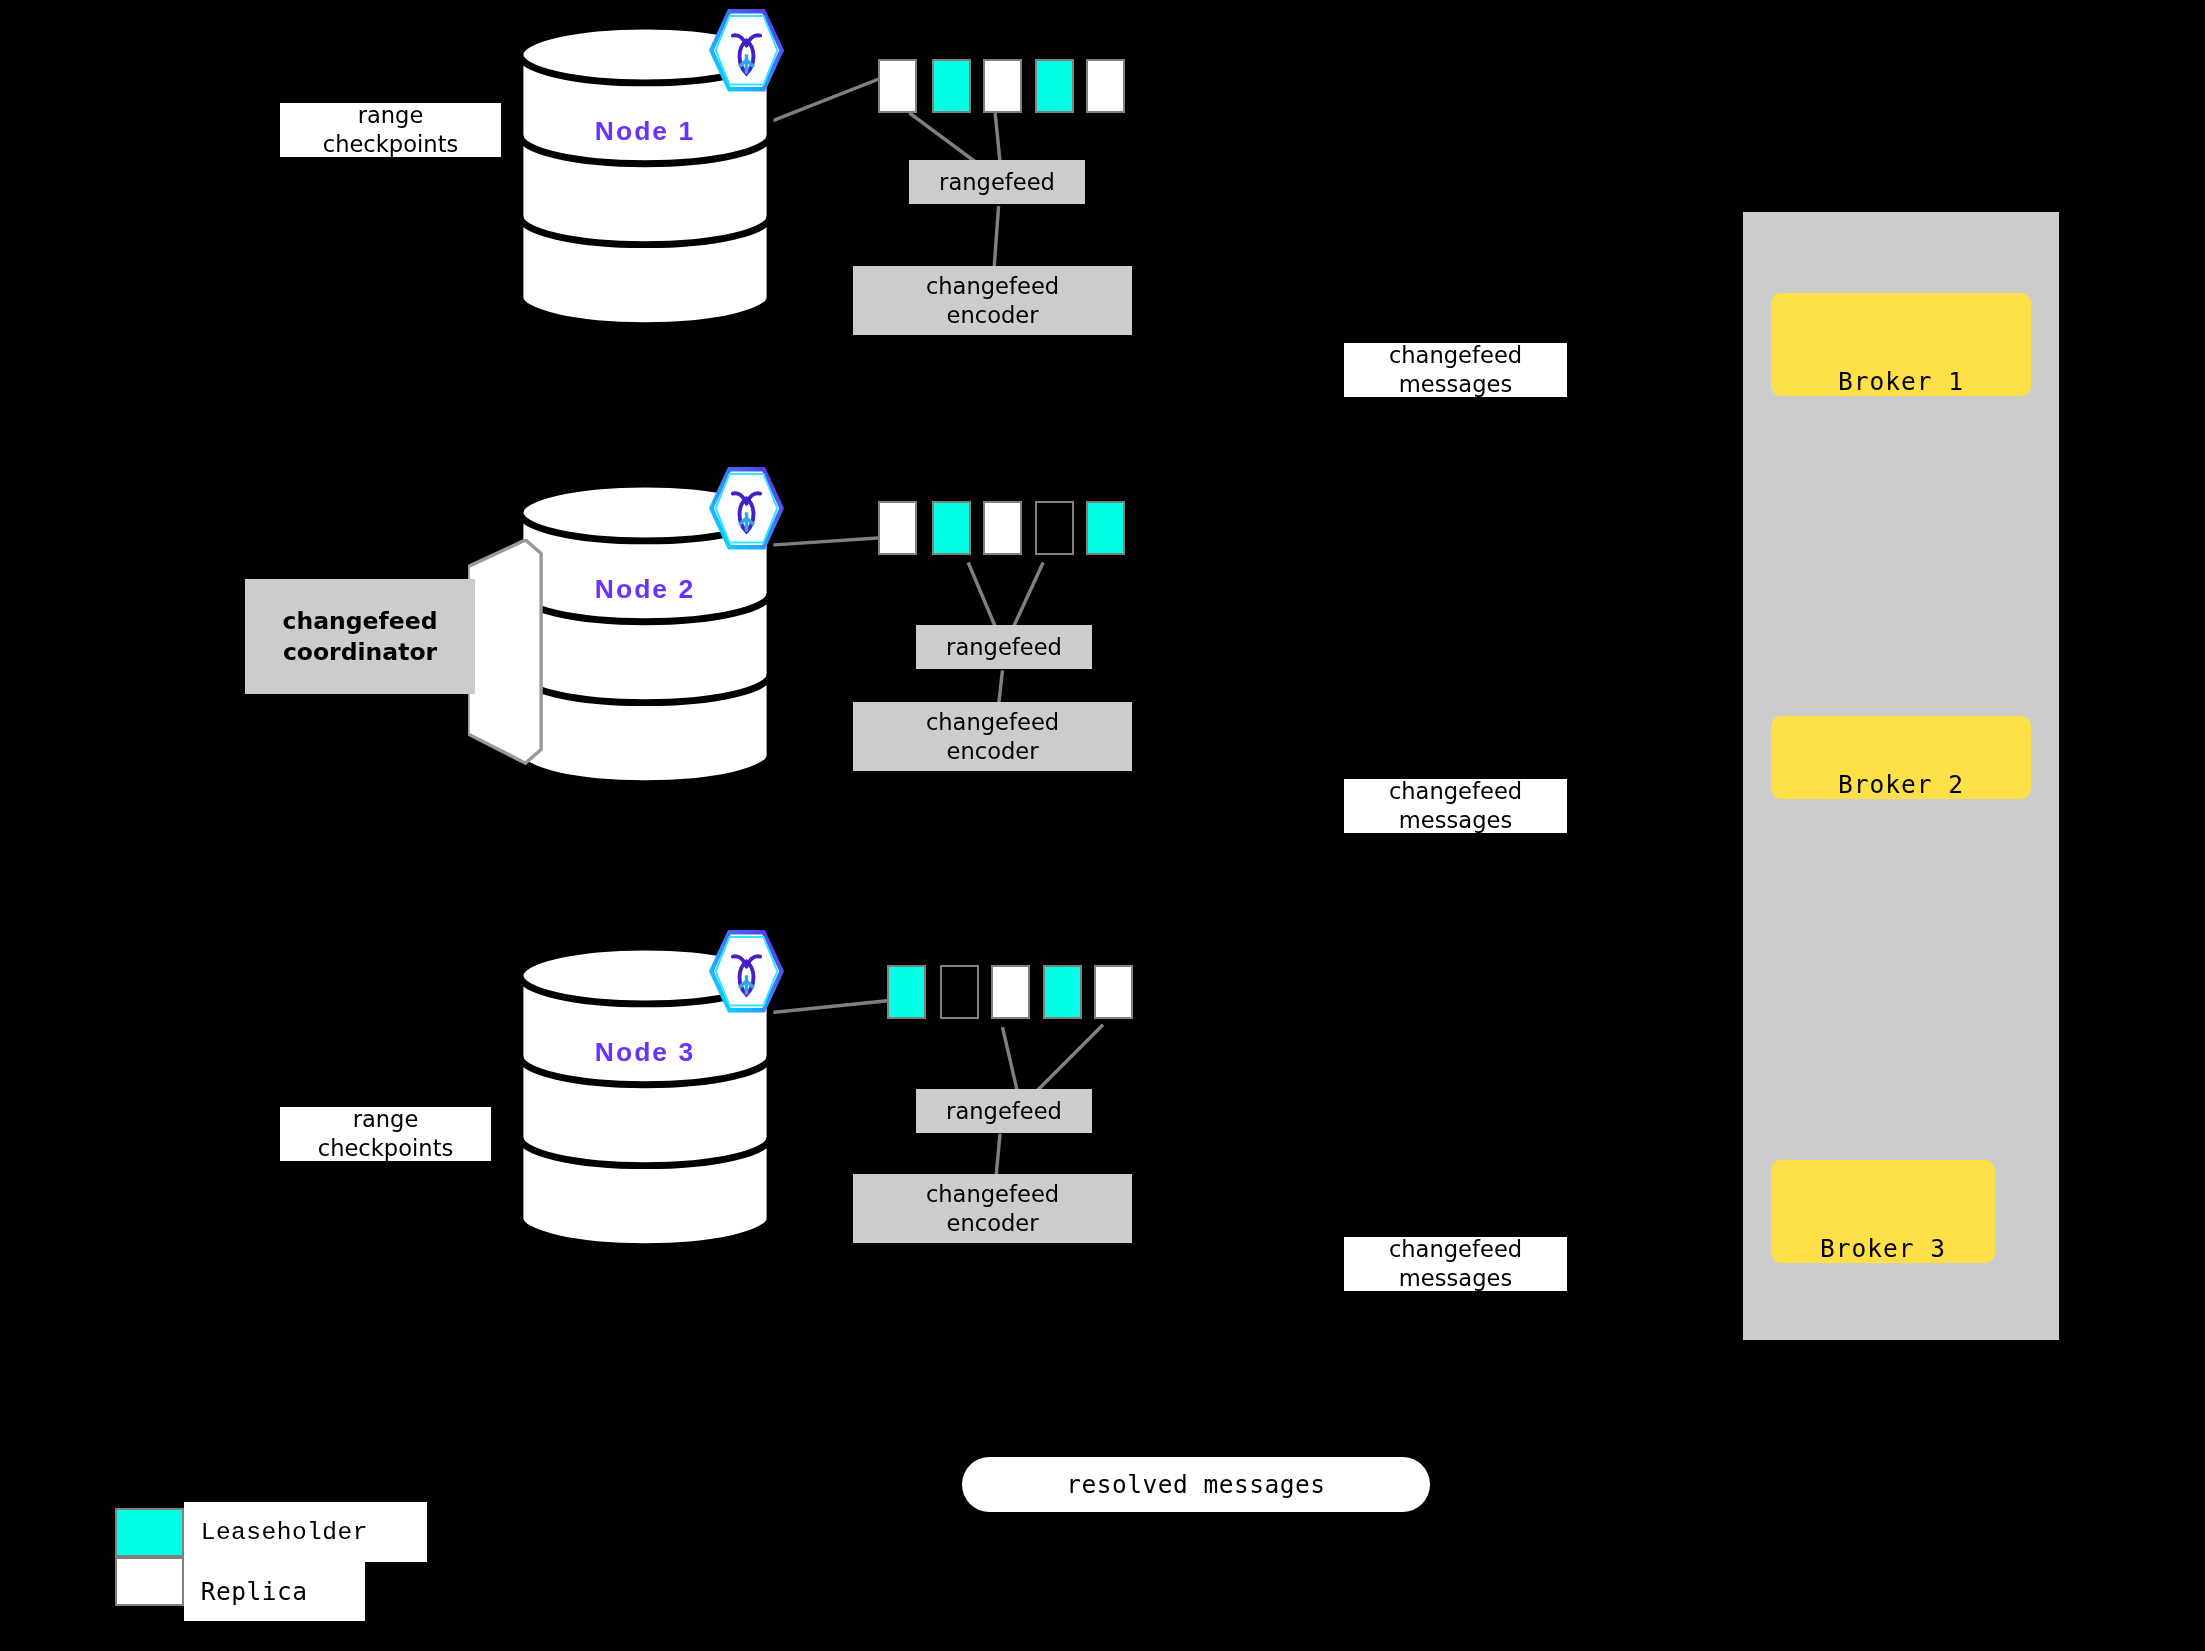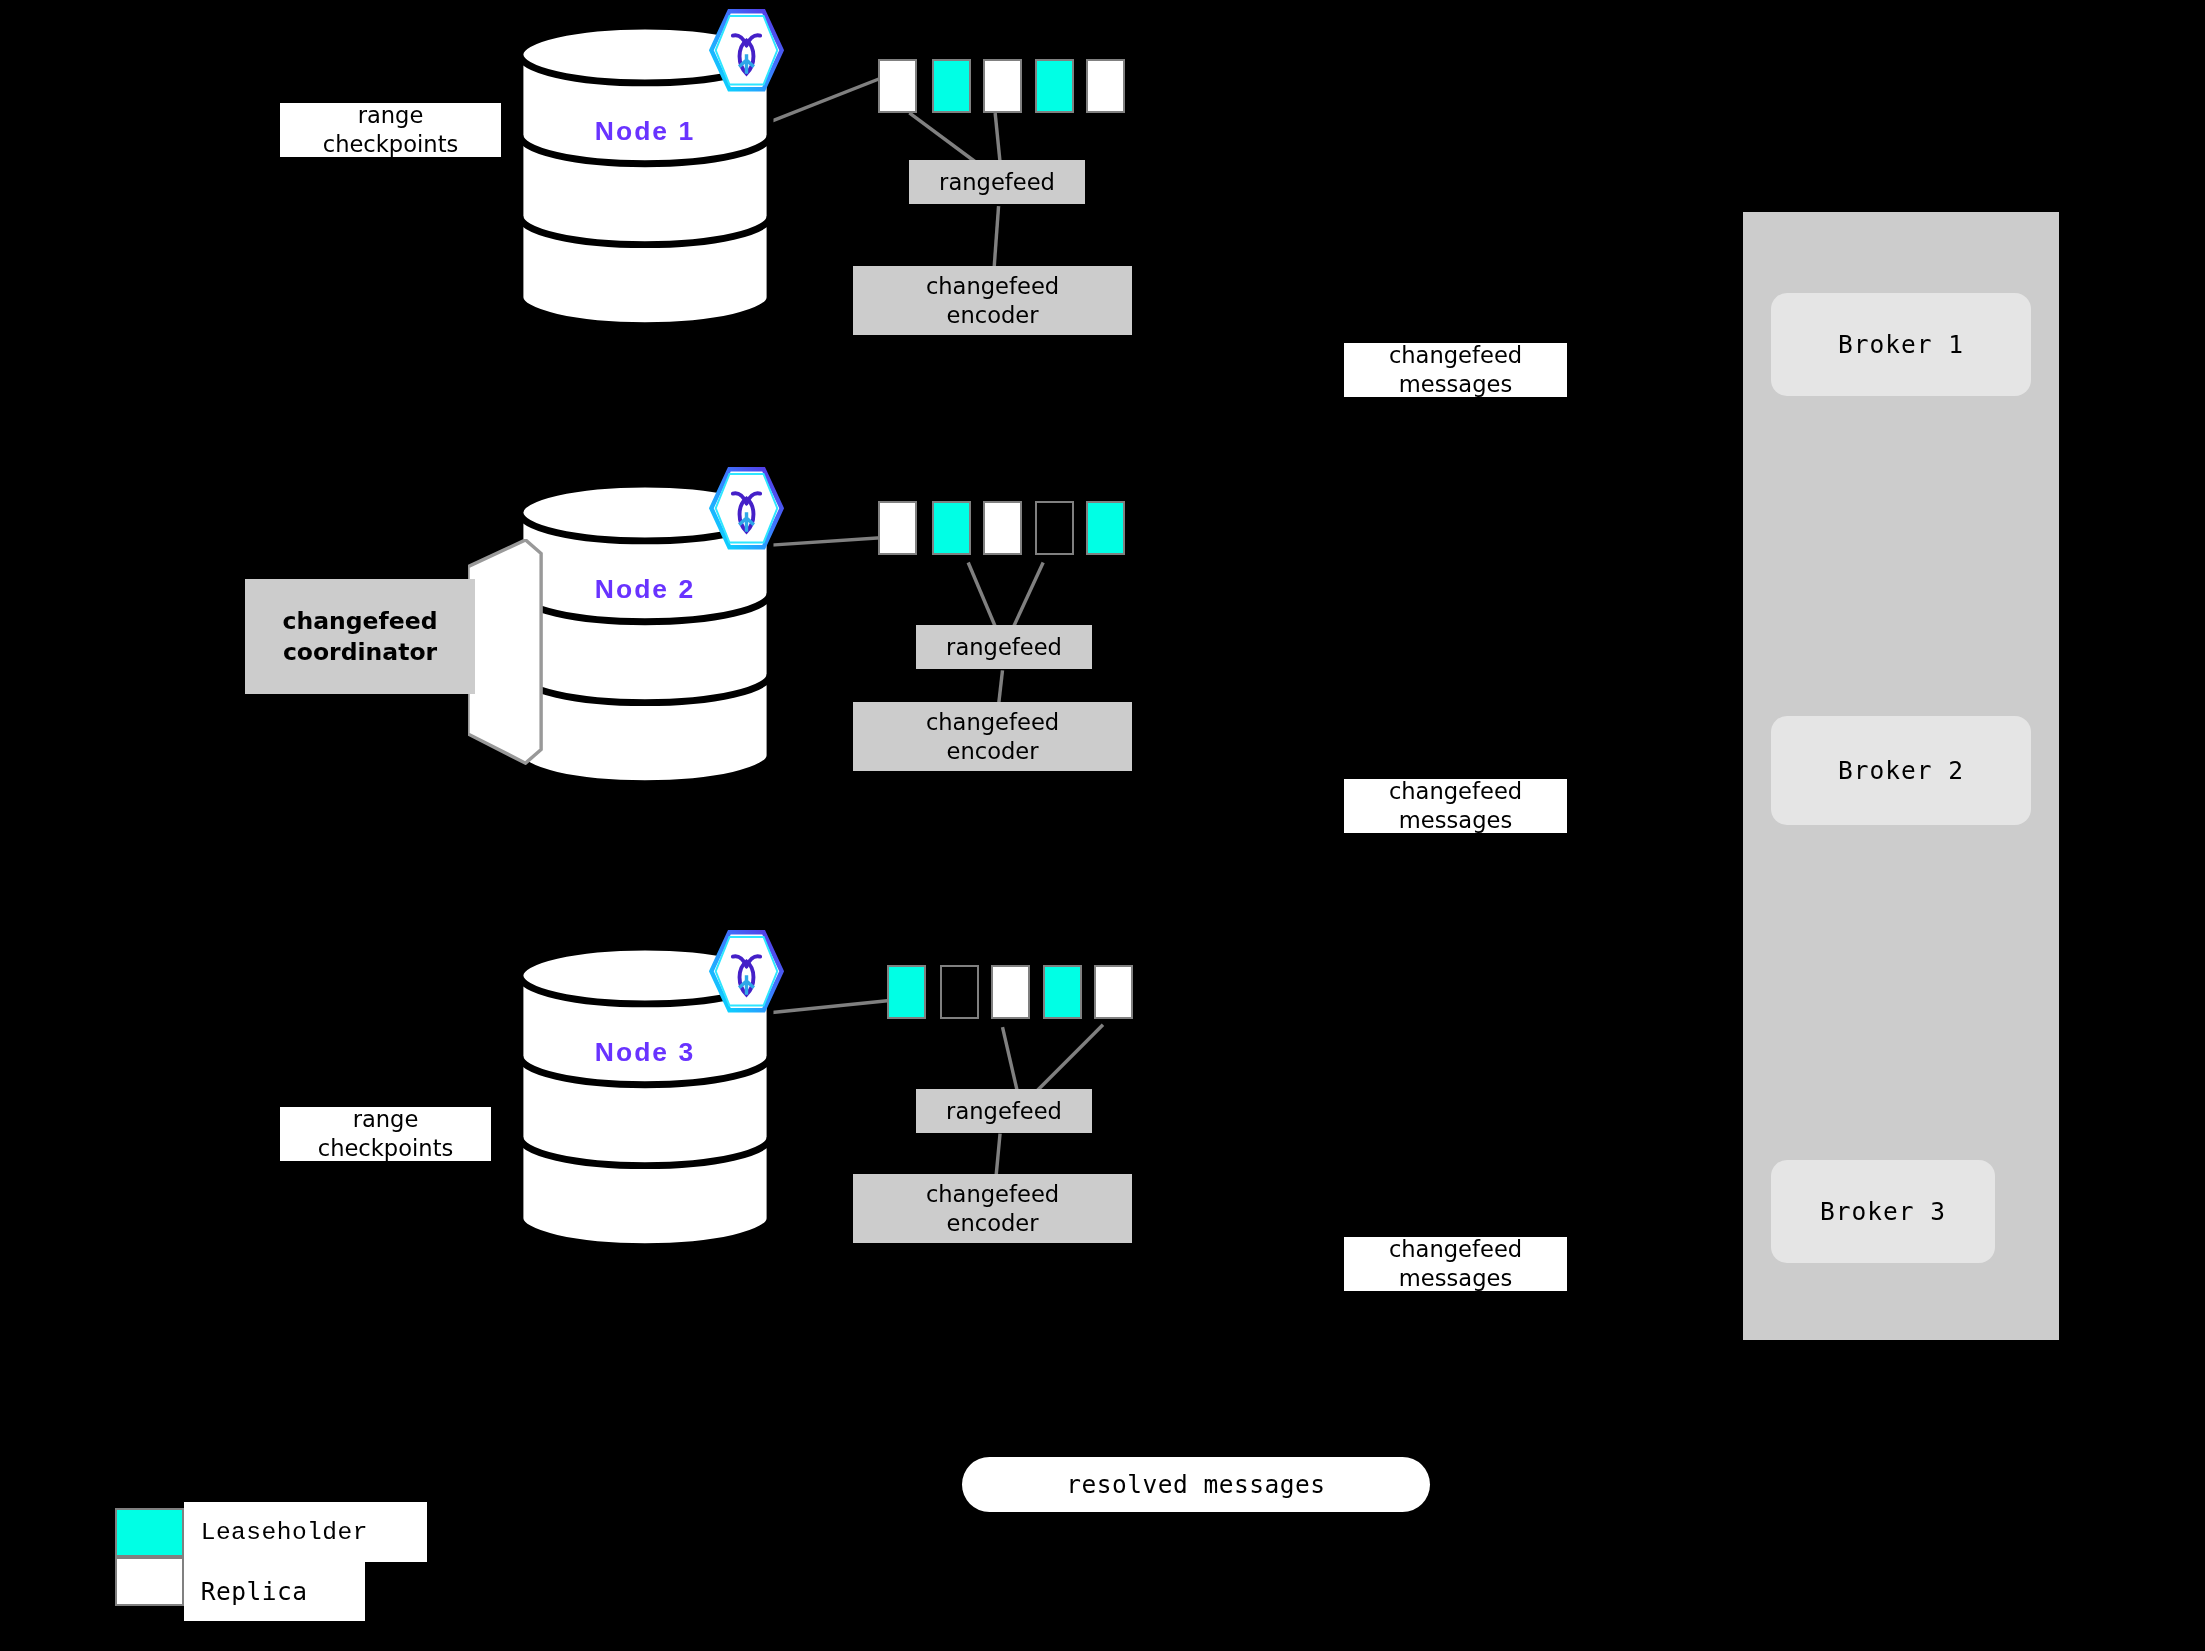--- a/index.html
+++ b/index.html
@@ -59,8 +59,8 @@
   }
   .kafka-panel{background:#cccccc;}
   .broker{
-    background:#e5e5e5;border-radius:16px;
-    display:flex;align-items:center;justify-content:center;
+    background:#fde047;border-radius:10px;
+    display:flex;align-items:flex-end;justify-content:center;
     font-family:"DejaVu Sans Mono","Liberation Mono",monospace;
     font-size:24.5px;color:#000;letter-spacing:1px;
   }

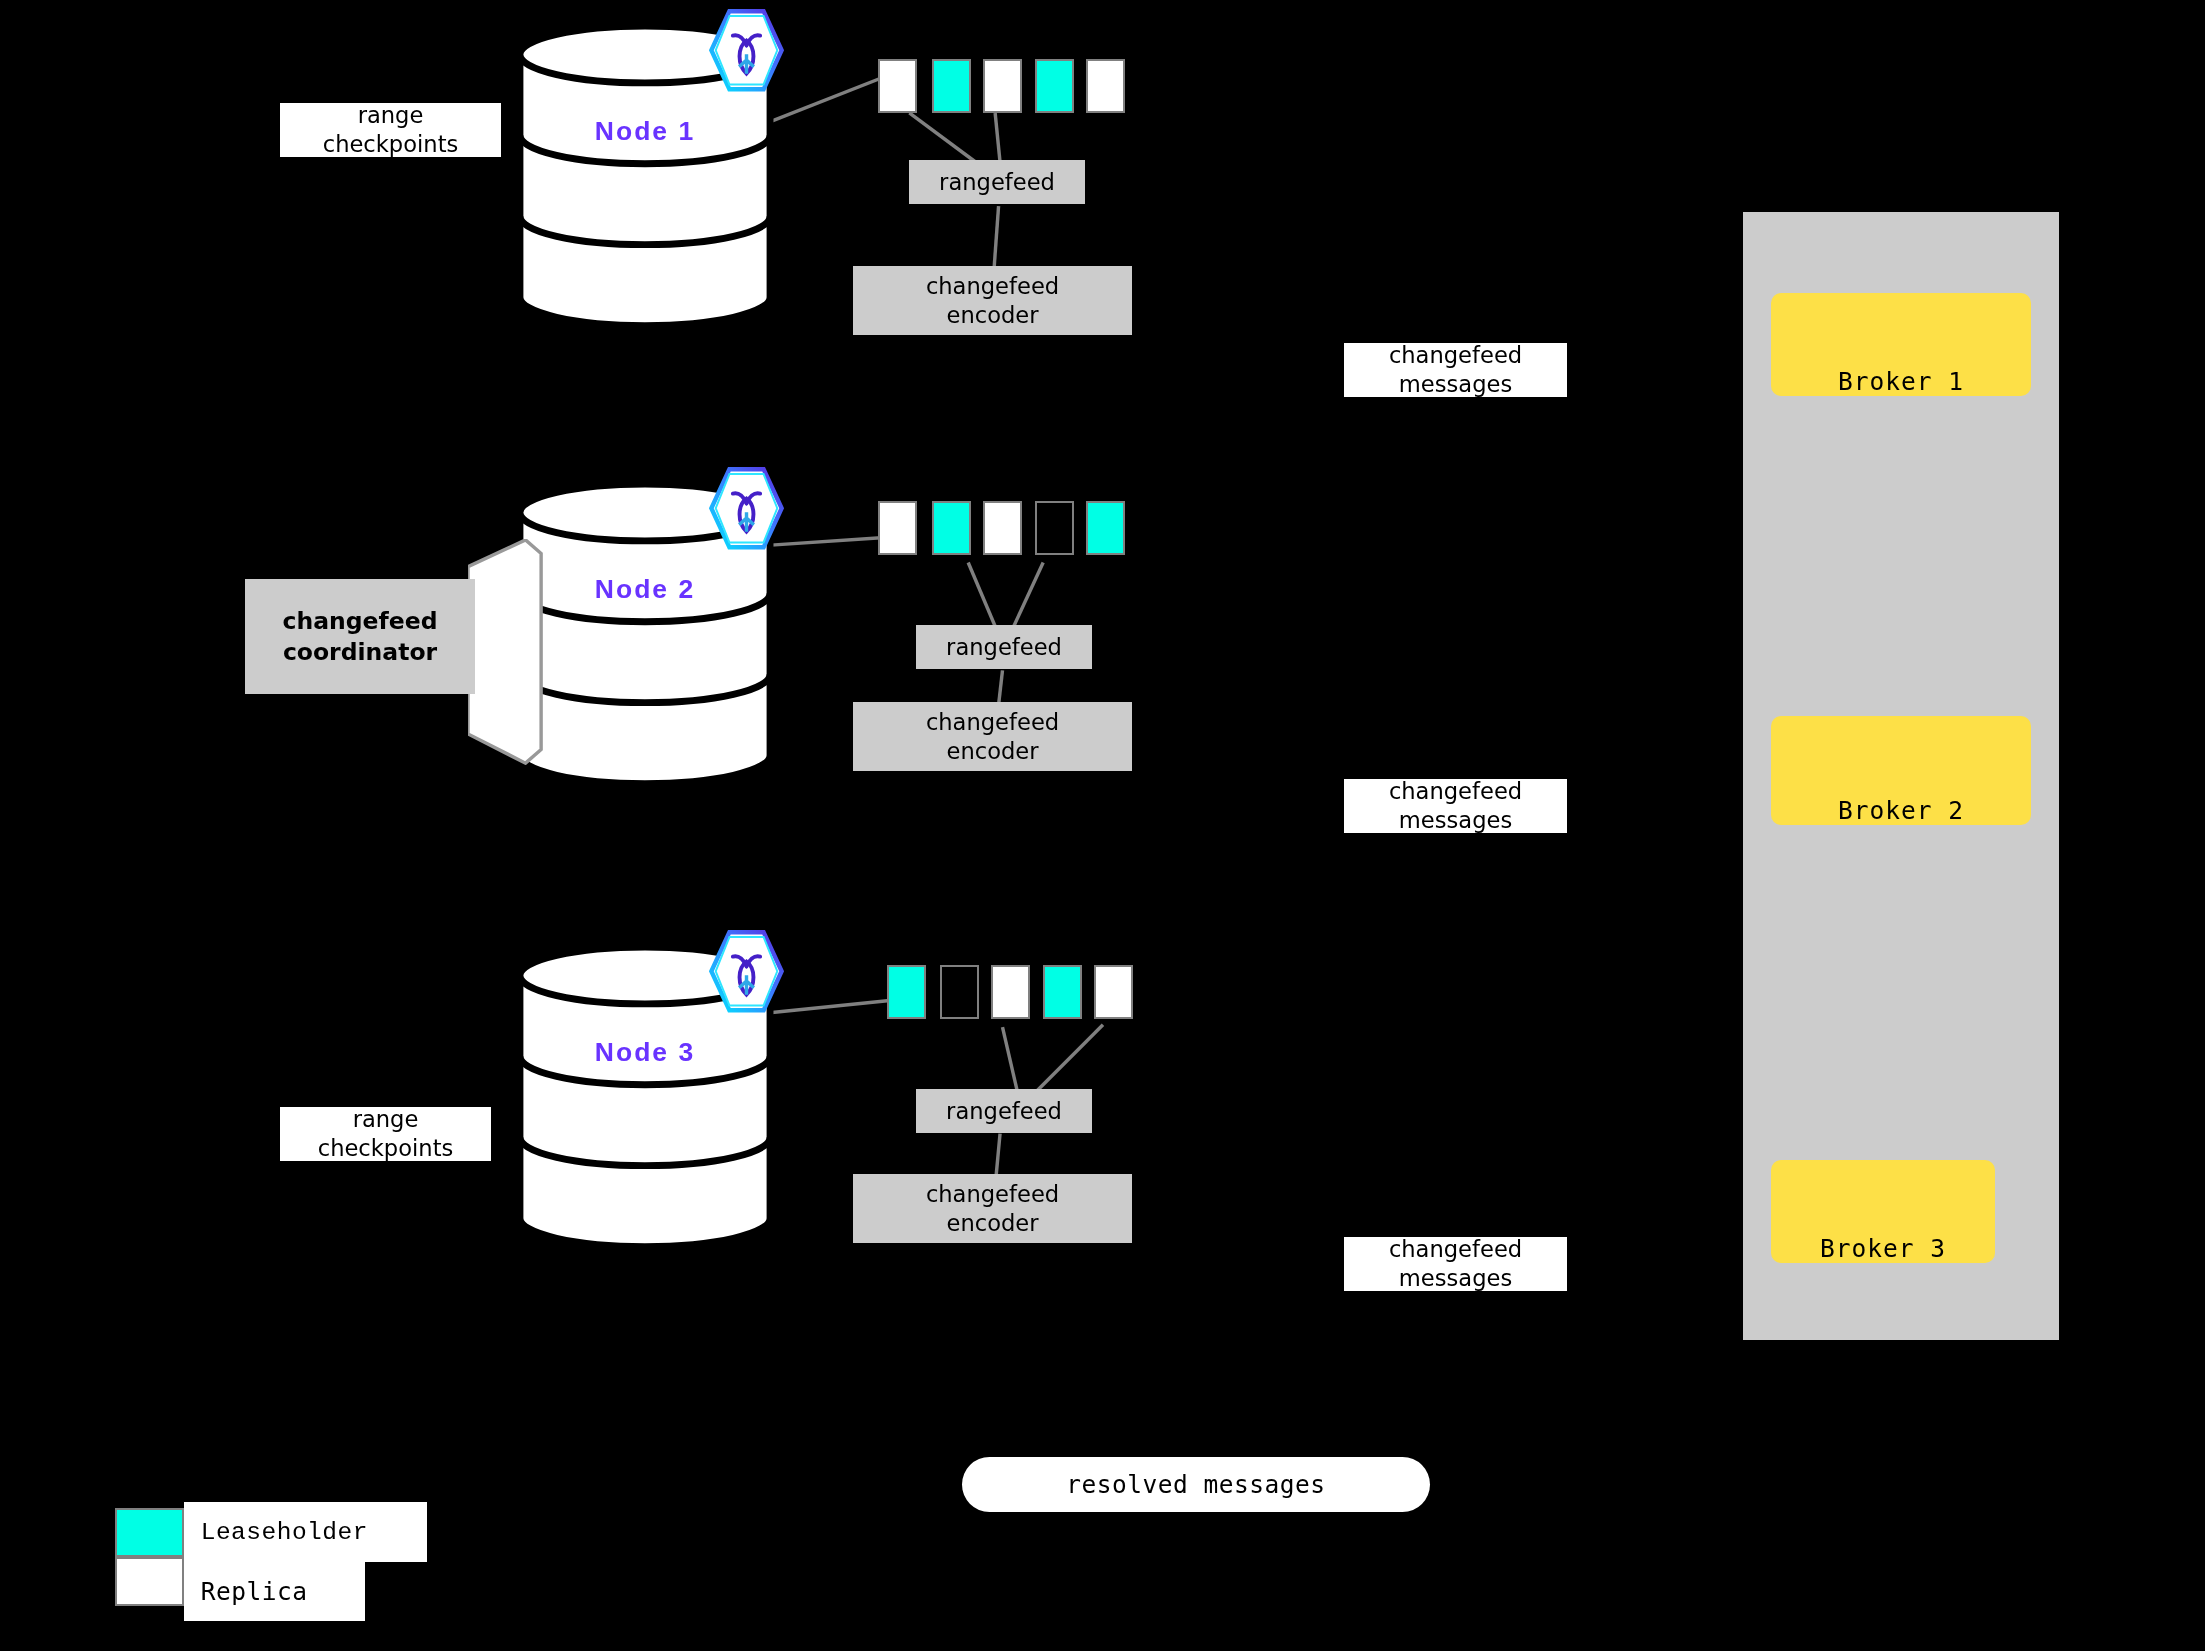--- a/index.html
+++ b/index.html
@@ -292,7 +292,7 @@
   <div class="broker abs" style="left:1771px;top:293px;width:260px;height:103px;">
     <span>Broker 1</span>
   </div>
-  <div class="broker abs" style="left:1771px;top:716px;width:260px;height:109px;">
+  <div class="broker abs" style="left:1771px;top:716px;width:260px;height:83px;">
     <span>Broker 2</span>
   </div>
   <div class="broker abs" style="left:1771px;top:1160px;width:224px;height:103px;">

